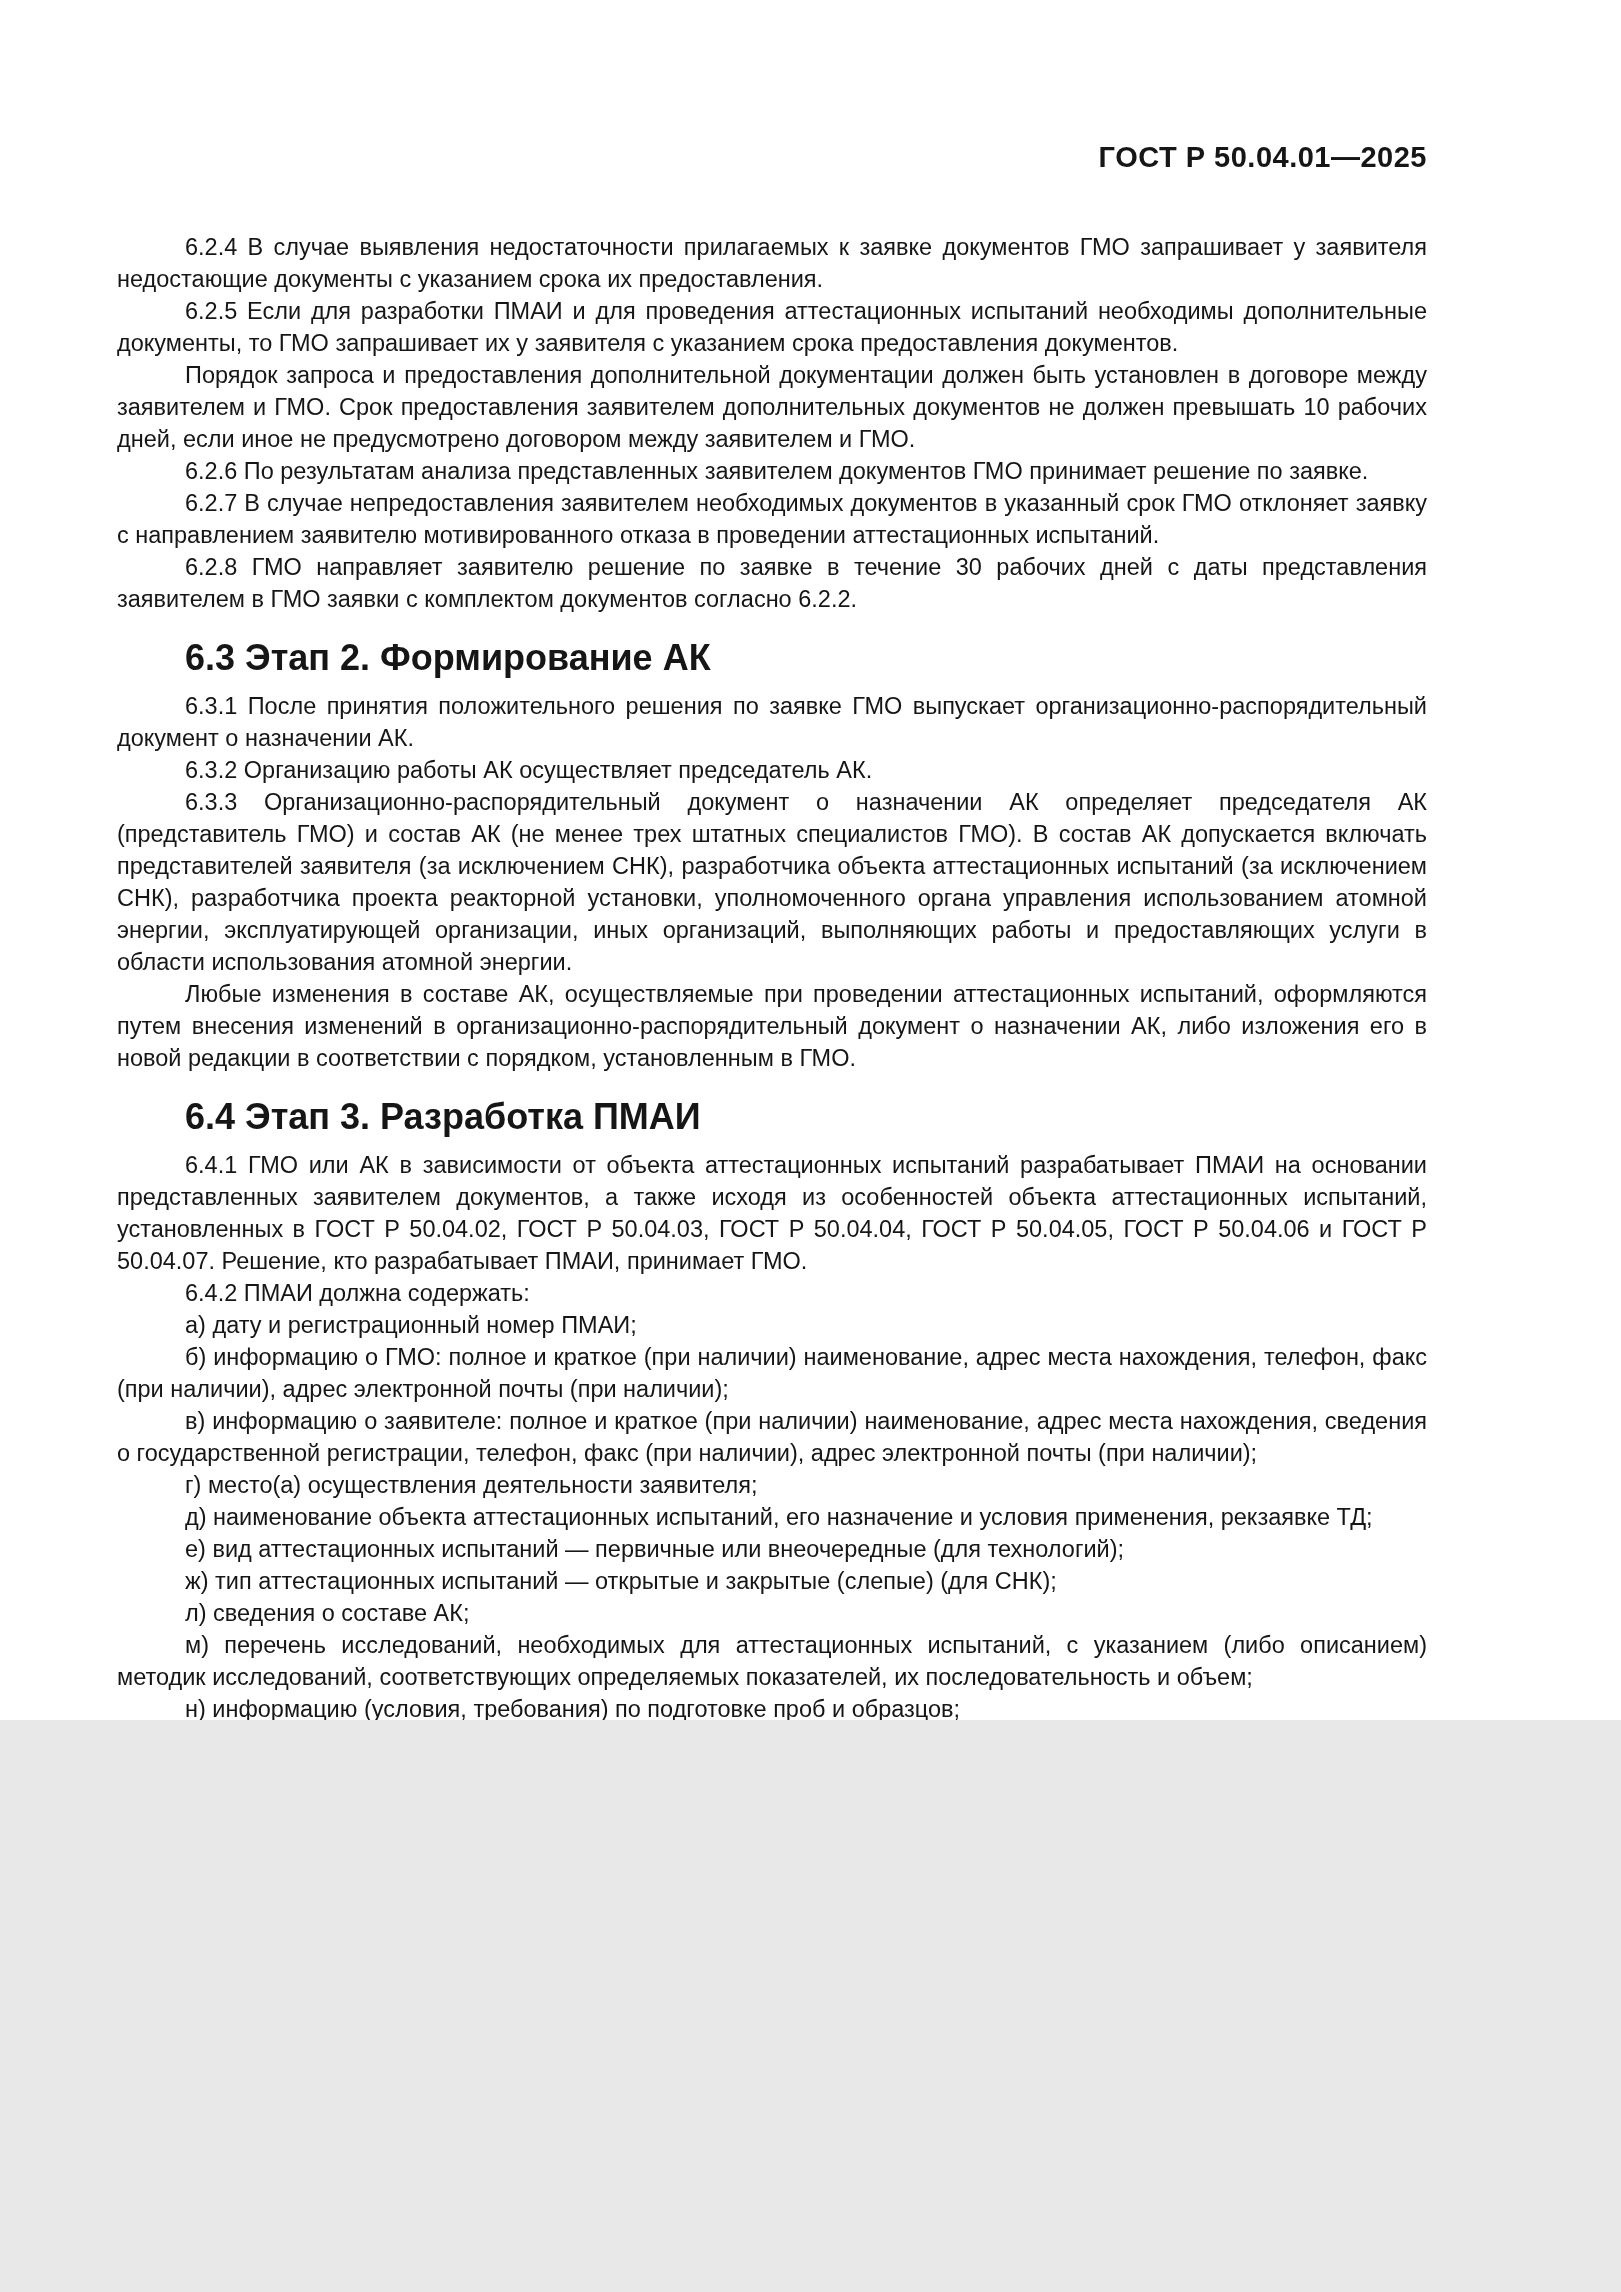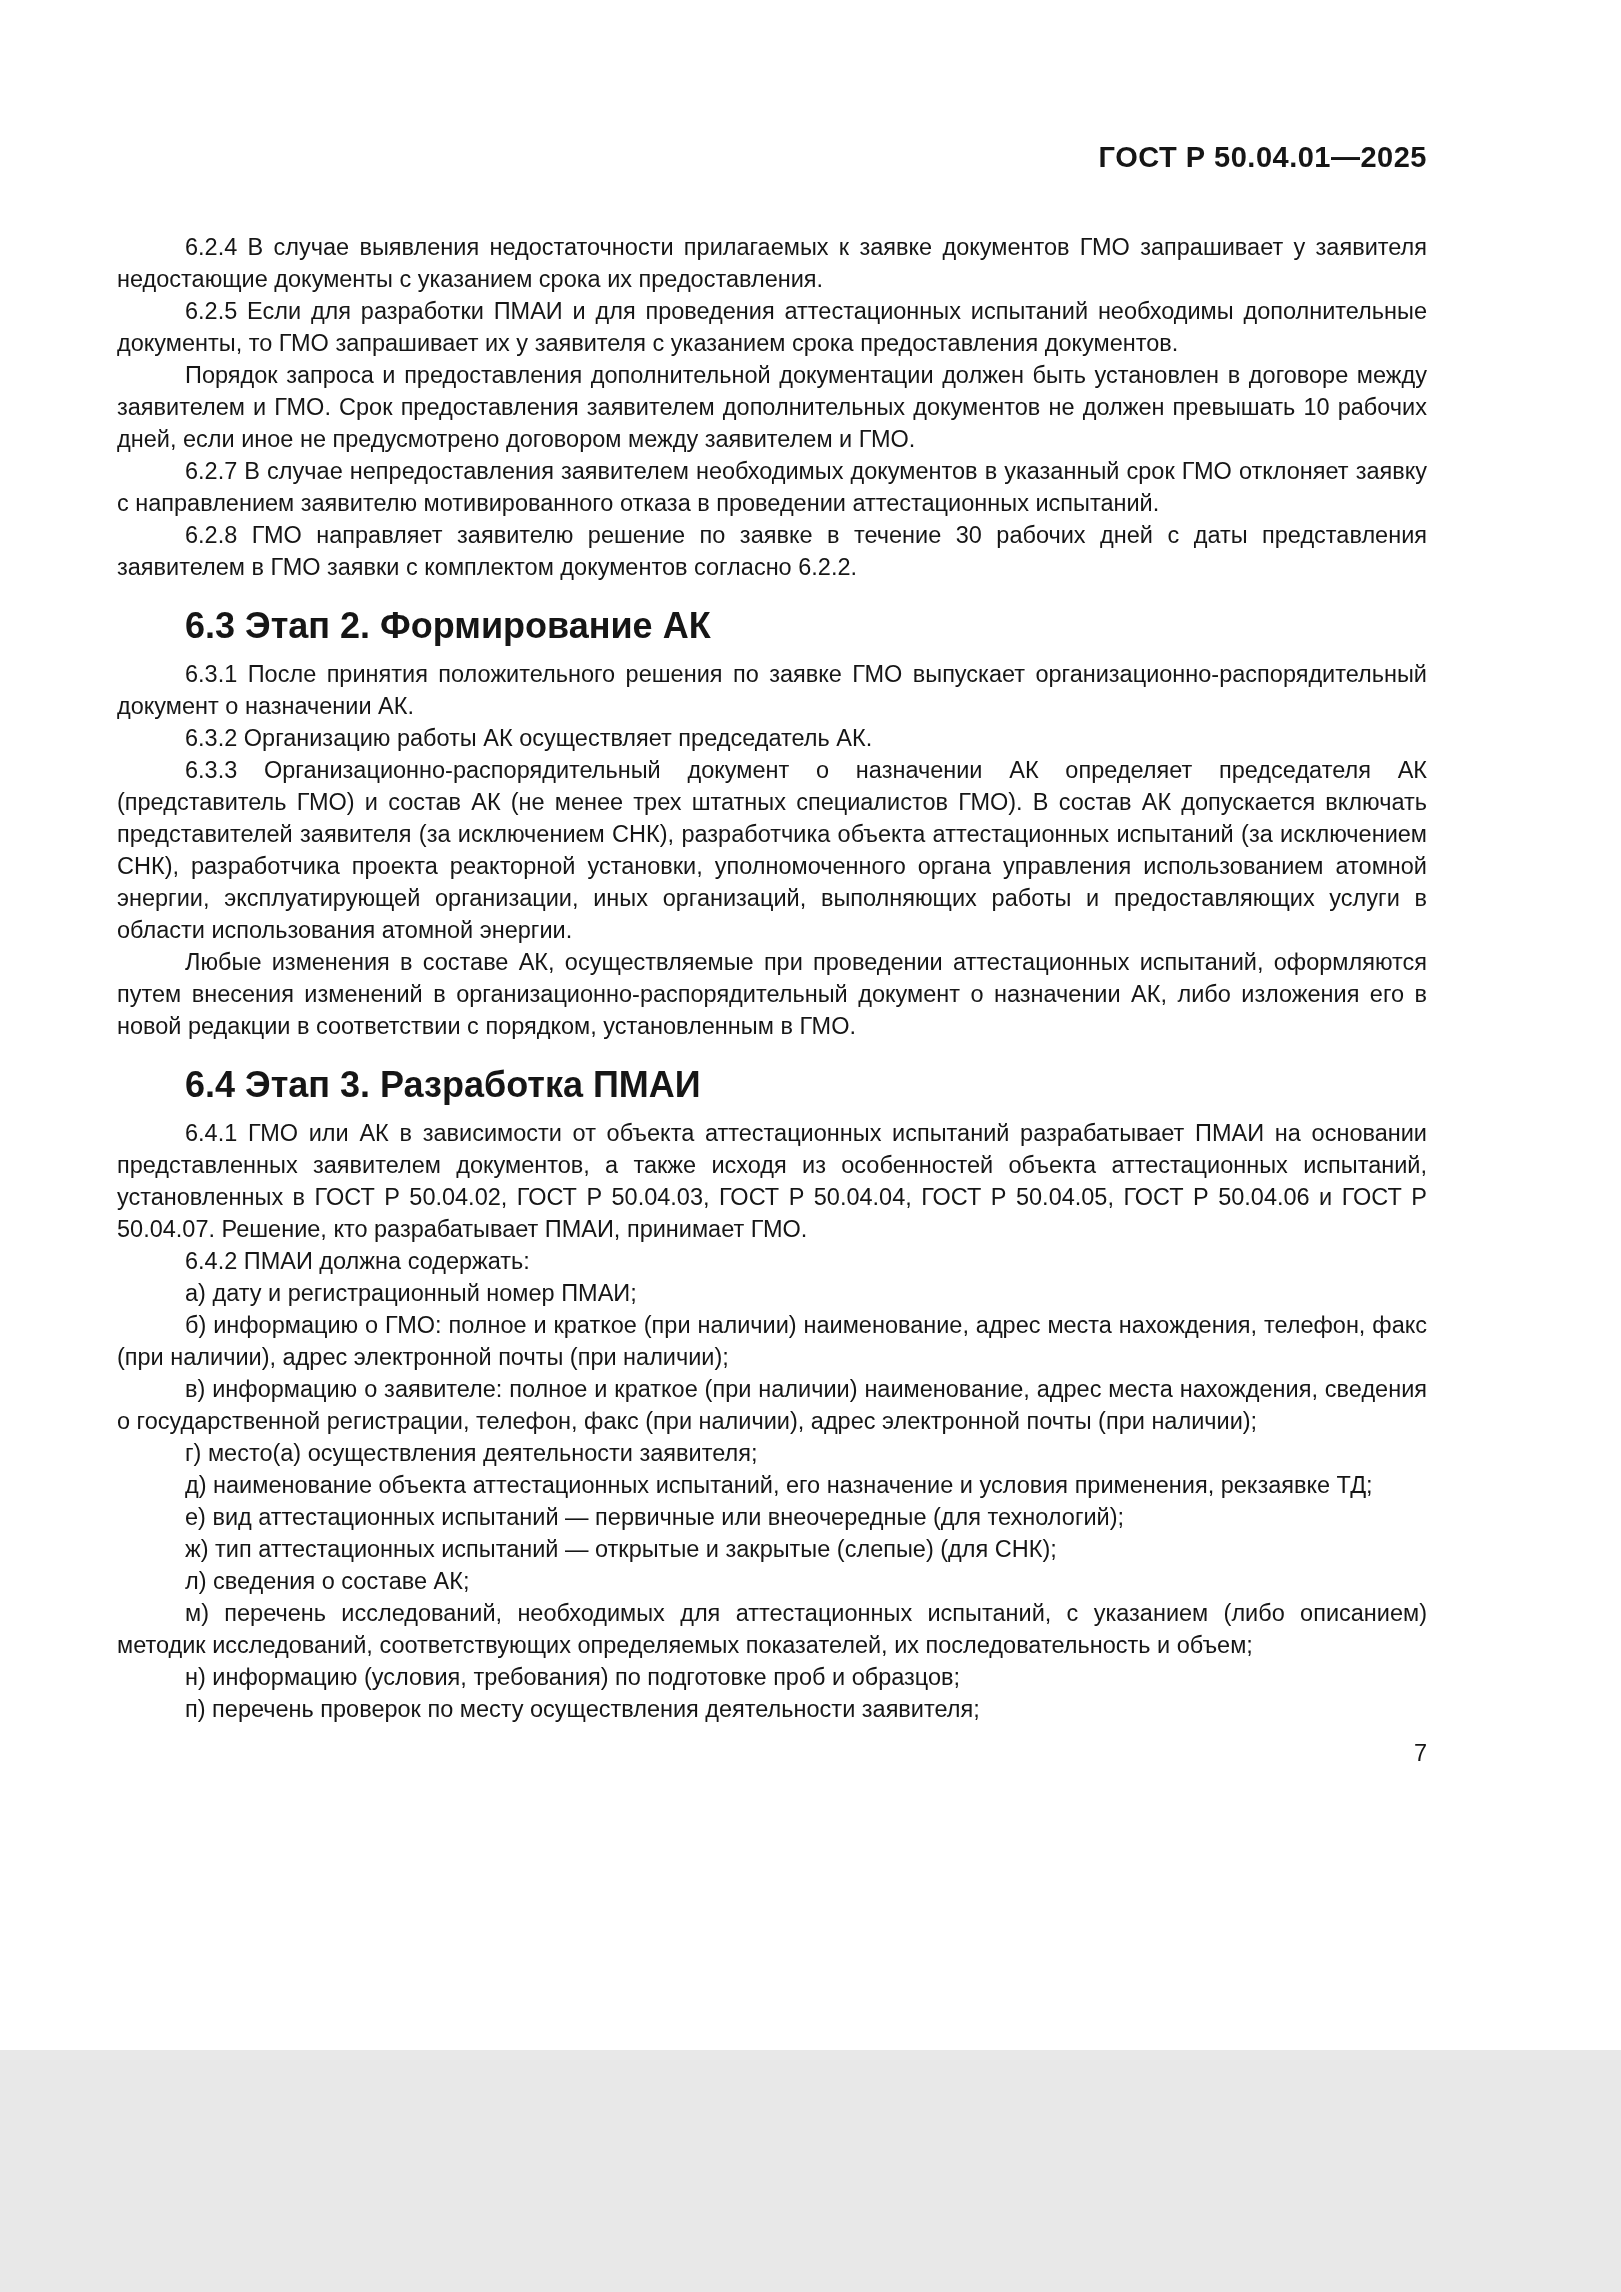--- a/index.html
+++ b/index.html
@@ -10,7 +10,7 @@
   .page {
     position: relative;
     width: 1621px;
-    height: 2050px;
+    height: 1720px;
     background: #ffffff;
     color: #161616;
     font-family: "Liberation Sans", "DejaVu Sans", sans-serif;

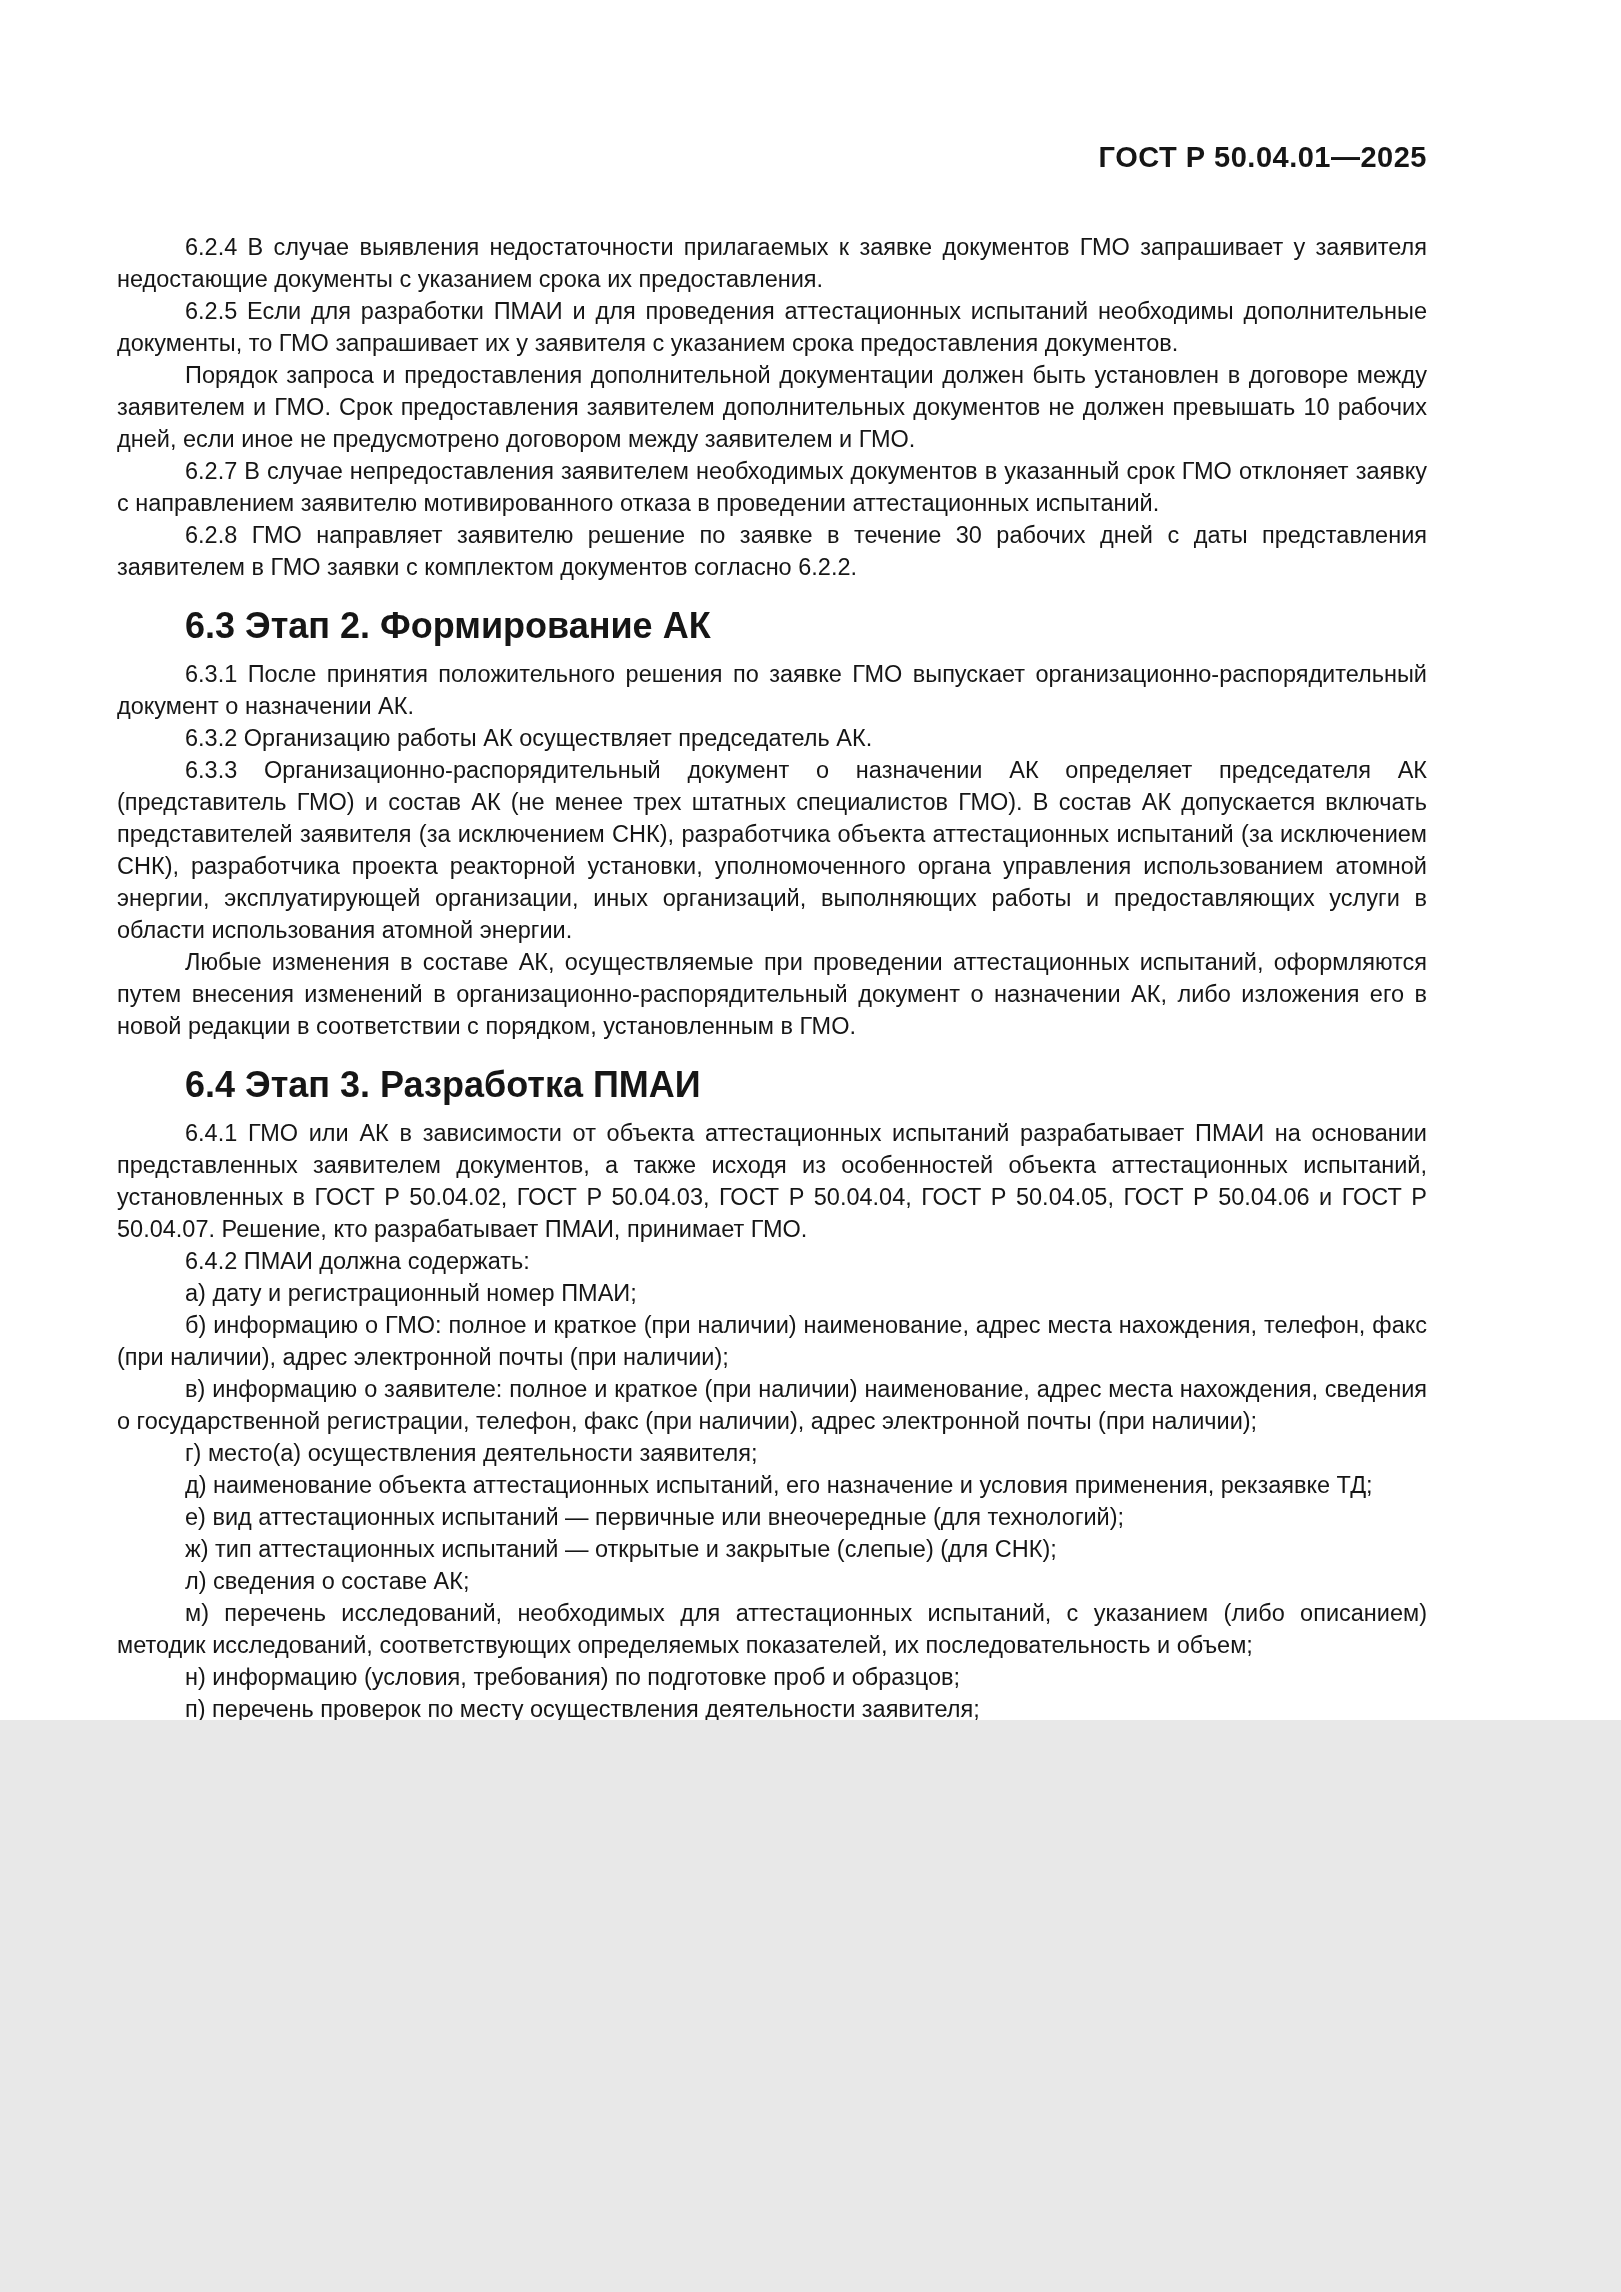--- a/index.html
+++ b/index.html
@@ -64,6 +64,7 @@
         <p class="doc-p">6.2.4 В случае выявления недостаточности прилагаемых к заявке документов ГМО запрашивает у заявителя недостающие документы с указанием срока их предоставления.</p>
         <p class="doc-p">6.2.5 Если для разработки ПМАИ и для проведения аттестационных испытаний необходимы до­полнительные документы, то ГМО запрашивает их у заявителя с указанием срока предоставления до­кументов.</p>
         <p class="doc-p">Порядок запроса и предоставления дополнительной документации должен быть установлен в до­говоре между заявителем и ГМО. Срок предоставления заявителем дополнительных документов не должен превышать 10 рабочих дней, если иное не предусмотрено договором между заявителем и ГМО.</p>
+        <p class="doc-p">6.2.6 По результатам анализа представленных заявителем документов ГМО принимает решение по заявке.</p>
         <p class="doc-p">6.2.7 В случае непредоставления заявителем необходимых документов в указанный срок ГМО отклоняет заявку с направлением заявителю мотивированного отказа в проведении аттестационных испытаний.</p>
         <p class="doc-p">6.2.8 ГМО направляет заявителю решение по заявке в течение 30 рабочих дней с даты представ­ления заявителем в ГМО заявки с комплектом документов согласно 6.2.2.</p>
         <h2 class="doc-heading">6.3 Этап 2. Формирование АК</h2>

